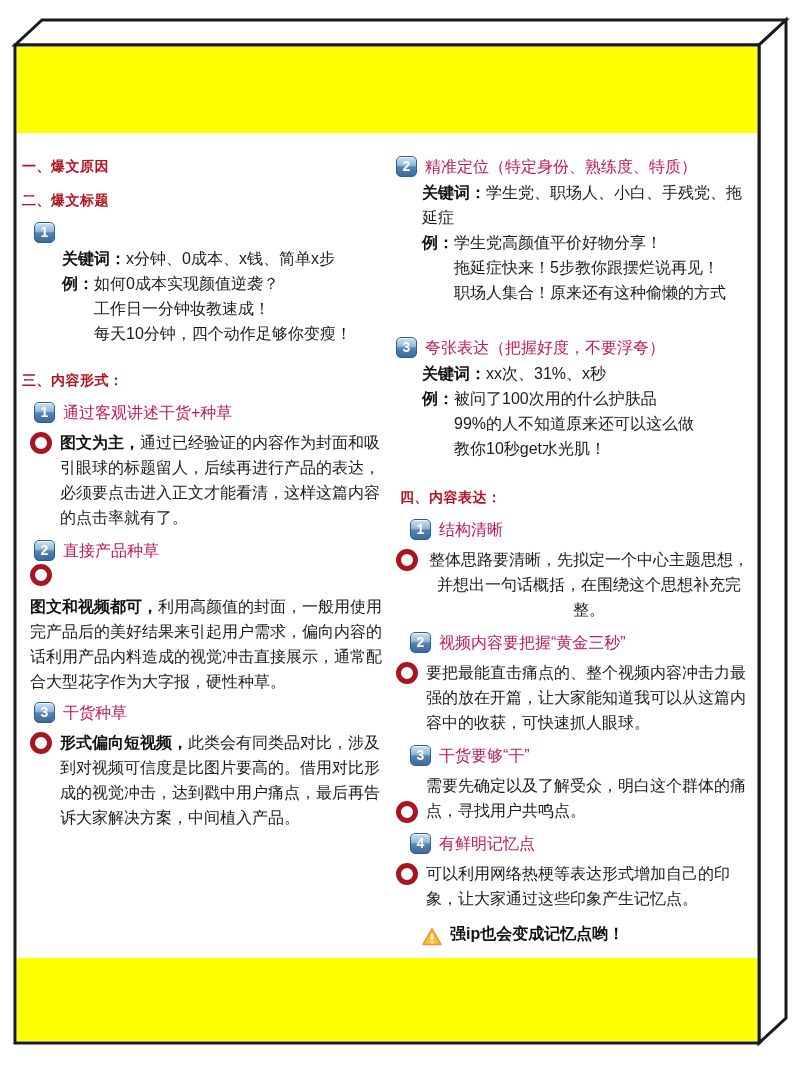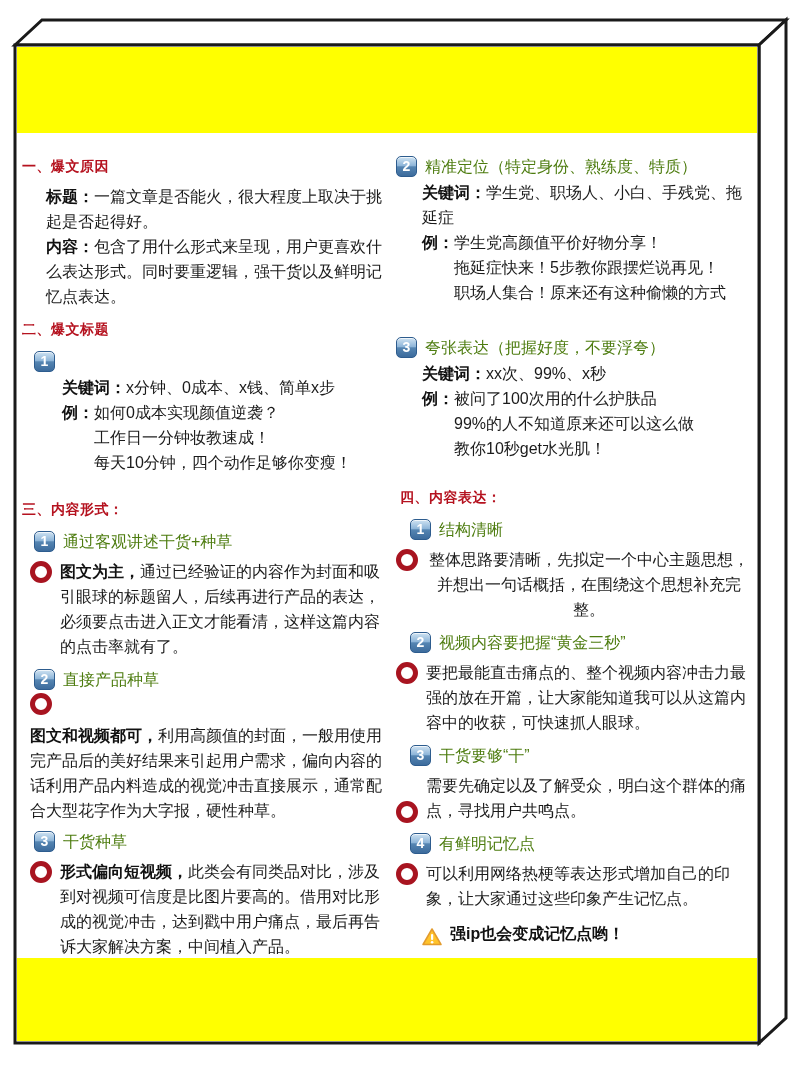--- a/index.html
+++ b/index.html
@@ -20,7 +20,7 @@
     border:1px solid #2d5c8e; color:#fff; font-size:14px; line-height:19px;
     font-weight:bold; text-align:center; box-shadow:inset 0 1px 0 rgba(255,255,255,.7);
   }
-  .item-title { color:#4d7c0f; }
+  .item-title { color:#be185d; }
   .kv  { }
   .ex-row { display:flex; }
   .ex-row .lbl { flex-shrink:0; }

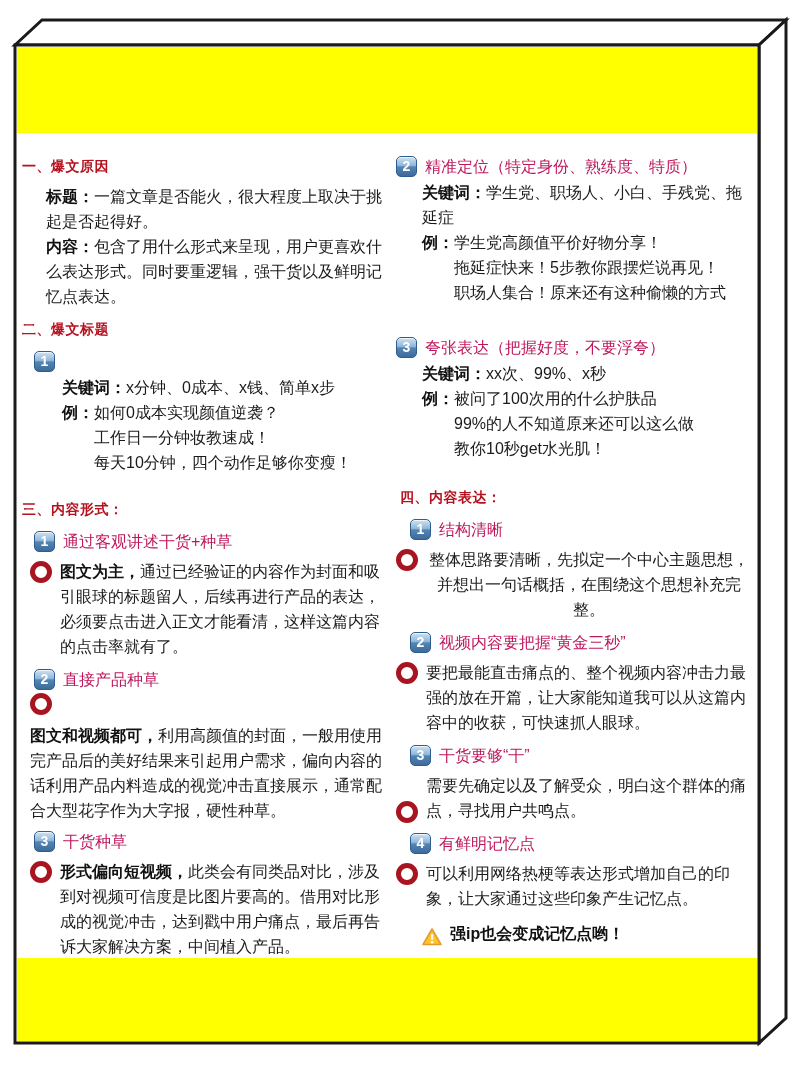--- a/index.html
+++ b/index.html
@@ -50,10 +50,6 @@
 
     <div class="sec-h" style="margin-top:14px;">一、爆文原因</div>
 
-    <div class="para" style="margin-top:4px;">
-      <div><b class="lbl">标题：</b><span>一篇文章是否能火，很大程度上取决于挑起是否起得好。</span></div>
-      <div><b class="lbl">内容：</b><span>包含了用什么形式来呈现，用户更喜欢什么表达形式。同时要重逻辑，强干货以及鲜明记忆点表达。</span></div>
-    </div>
 
     <div class="sec-h" style="margin-top:6px;">二、爆文标题</div>
 

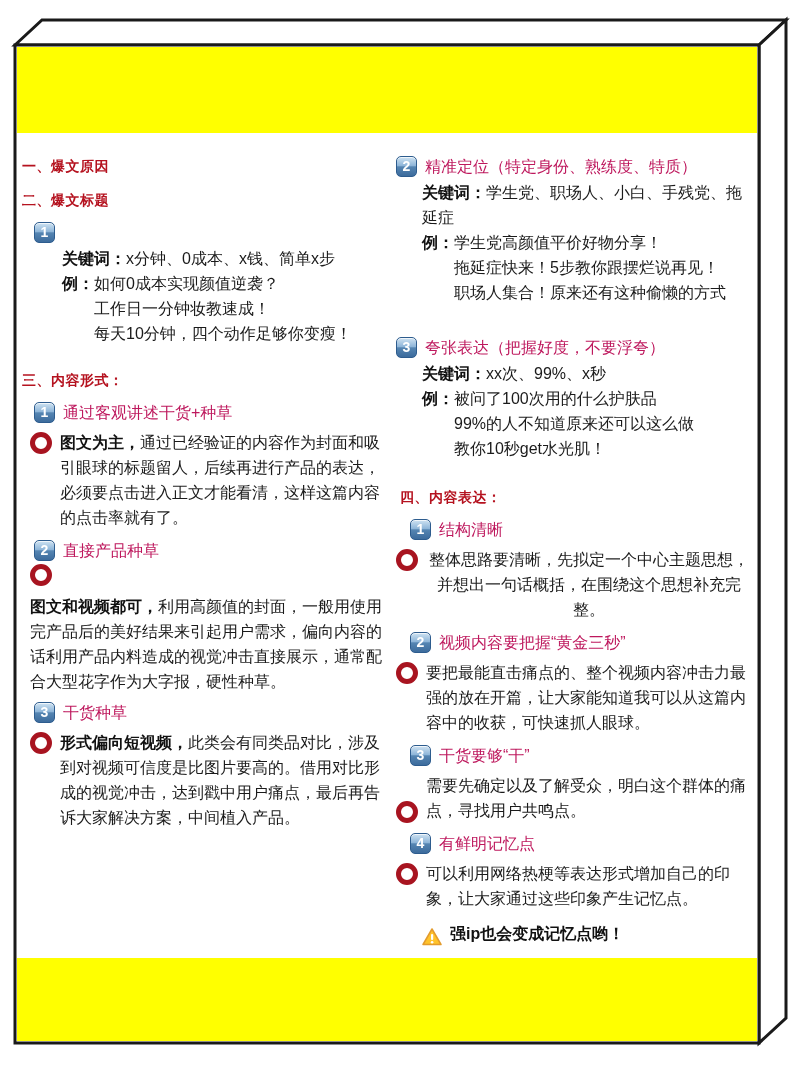--- a/index.html
+++ b/index.html
@@ -122,7 +122,7 @@
       <span class="item-title">夸张表达（把握好度，不要浮夸）</span>
     </div>
     <div class="kv" style="margin-top:2px; margin-left:26px;">
-      <b class="lbl">关键词：</b><span>xx次、99%、x秒</span>
+      <b class="lbl">关键词：</b><span>xx次、31%、x秒</span>
     </div>
     <div class="ex-row" style="margin-left:26px;">
       <b class="lbl">例：</b>

